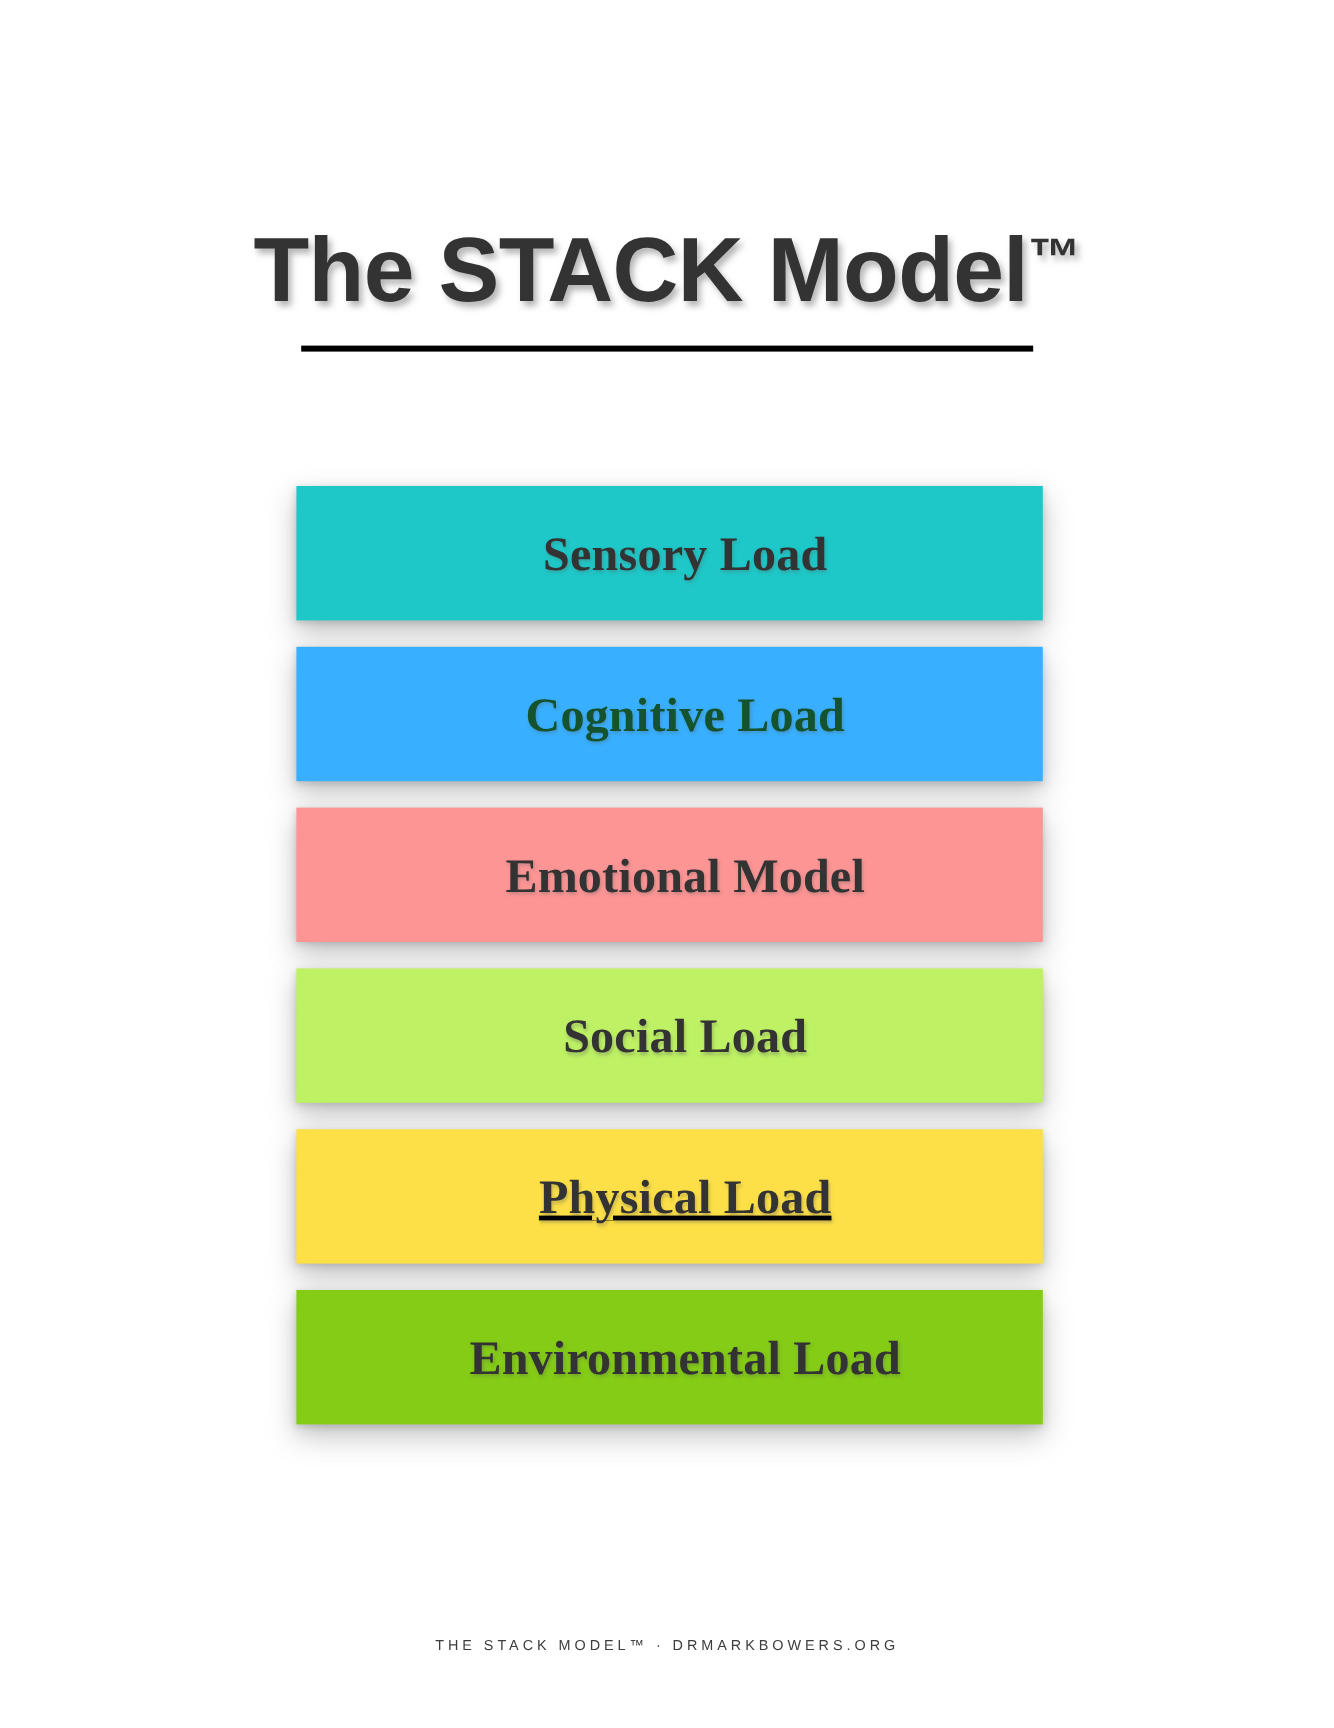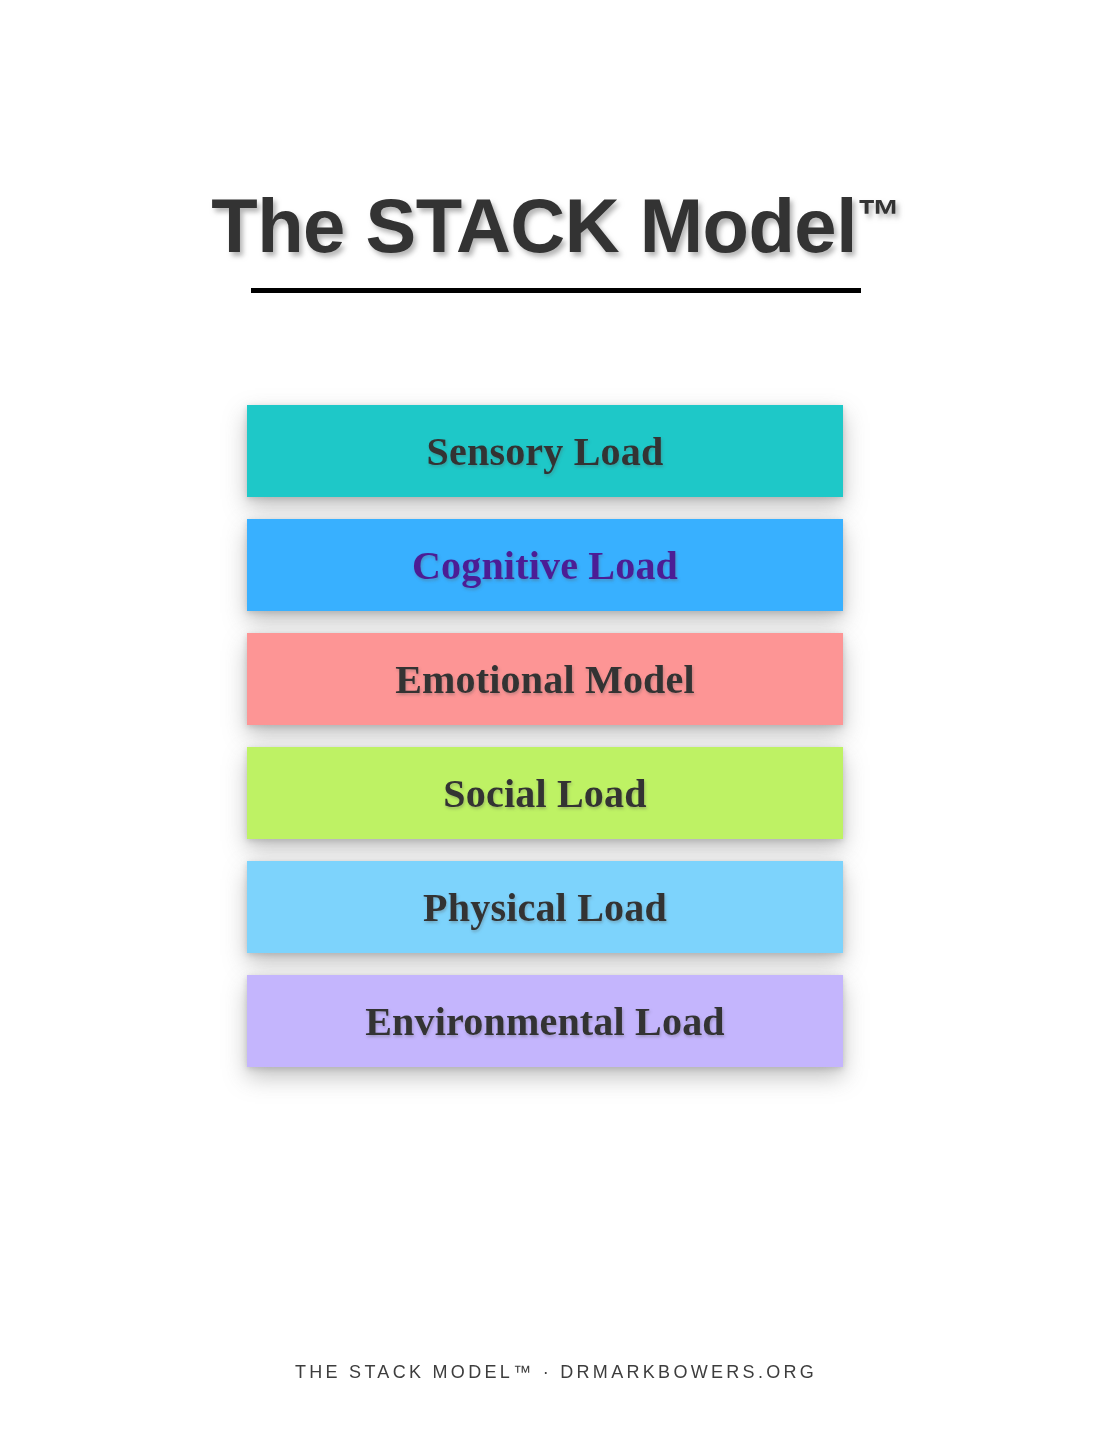--- a/index.html
+++ b/index.html
@@ -74,13 +74,14 @@
   .layer {
     position: relative;
     width: 596px;
-    height: 92px;
+    height: 112px;
     margin-bottom: 22px;
     display: flex;
     align-items: center;
     justify-content: center;
     box-shadow: 0 10px 22px rgba(120,120,120,0.45),
                 0 2px 6px rgba(130,130,130,0.35);
+    padding-left: 26px;
   }
   .layer:last-child {
     margin-bottom: 0;

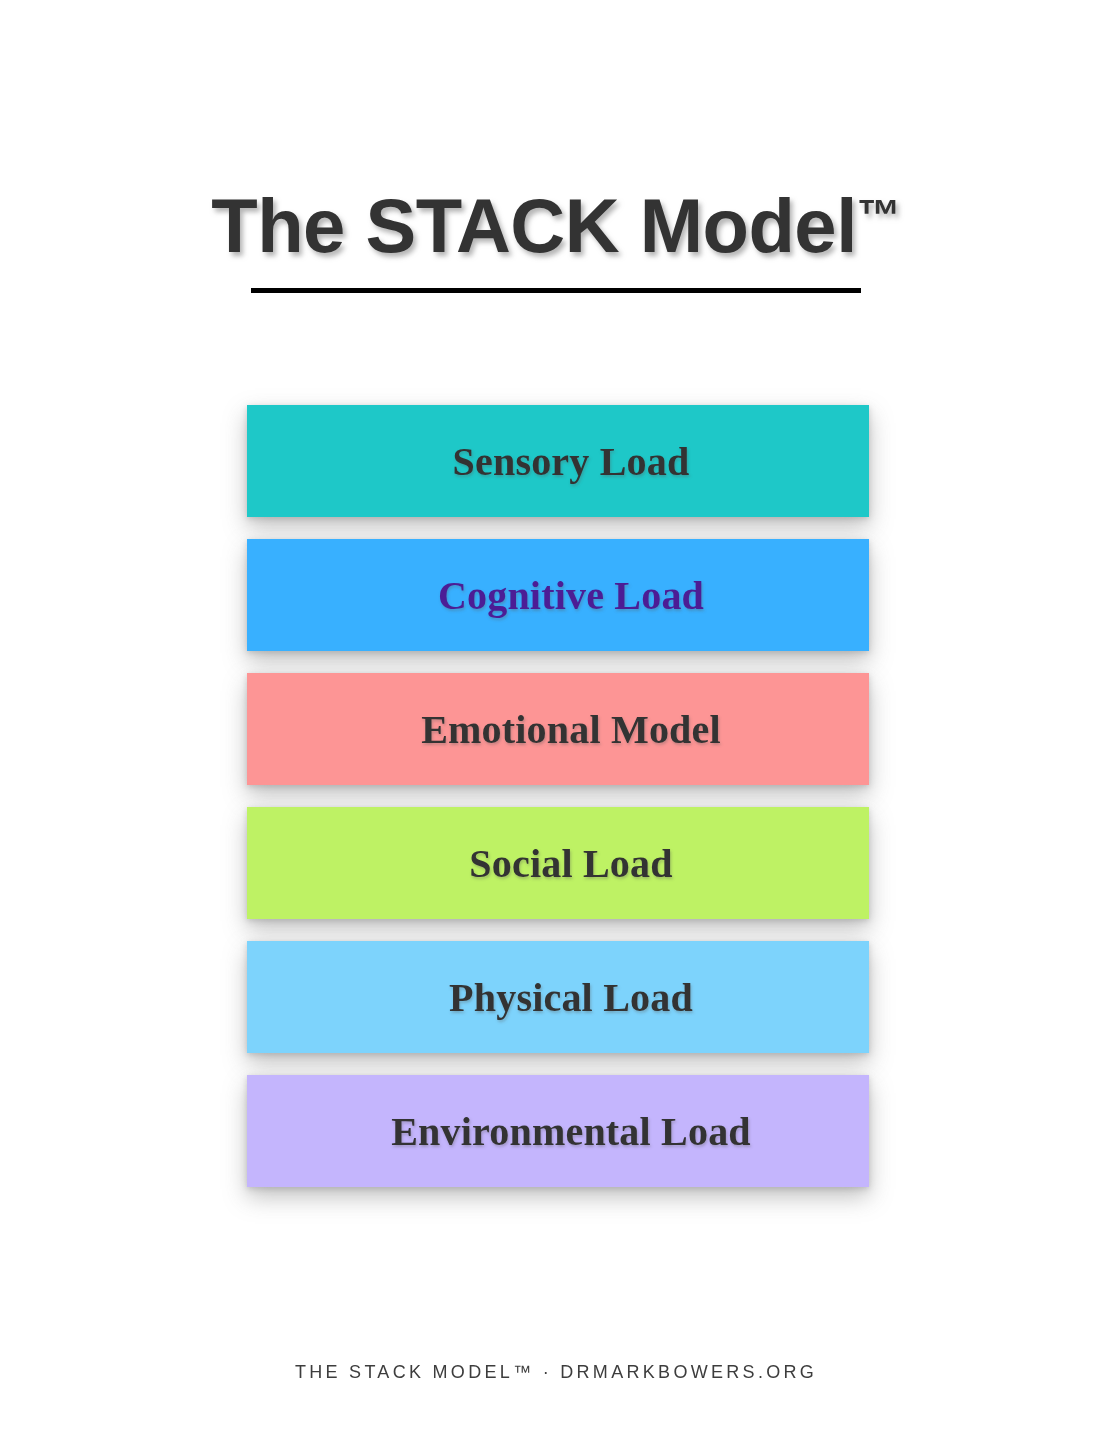--- a/index.html
+++ b/index.html
@@ -135,7 +135,7 @@
     </div>
 
     <div class="layer" style="background-color: rgb(56, 176, 255);">
-      <span class="layer-label" style="color: #4c1d95;">Cognitive Load</span>
+      <span class="layer-label" style="color: #14532d;">Cognitive Load</span>
     </div>
 
     <div class="layer" style="background-color: rgb(253, 149, 149);">

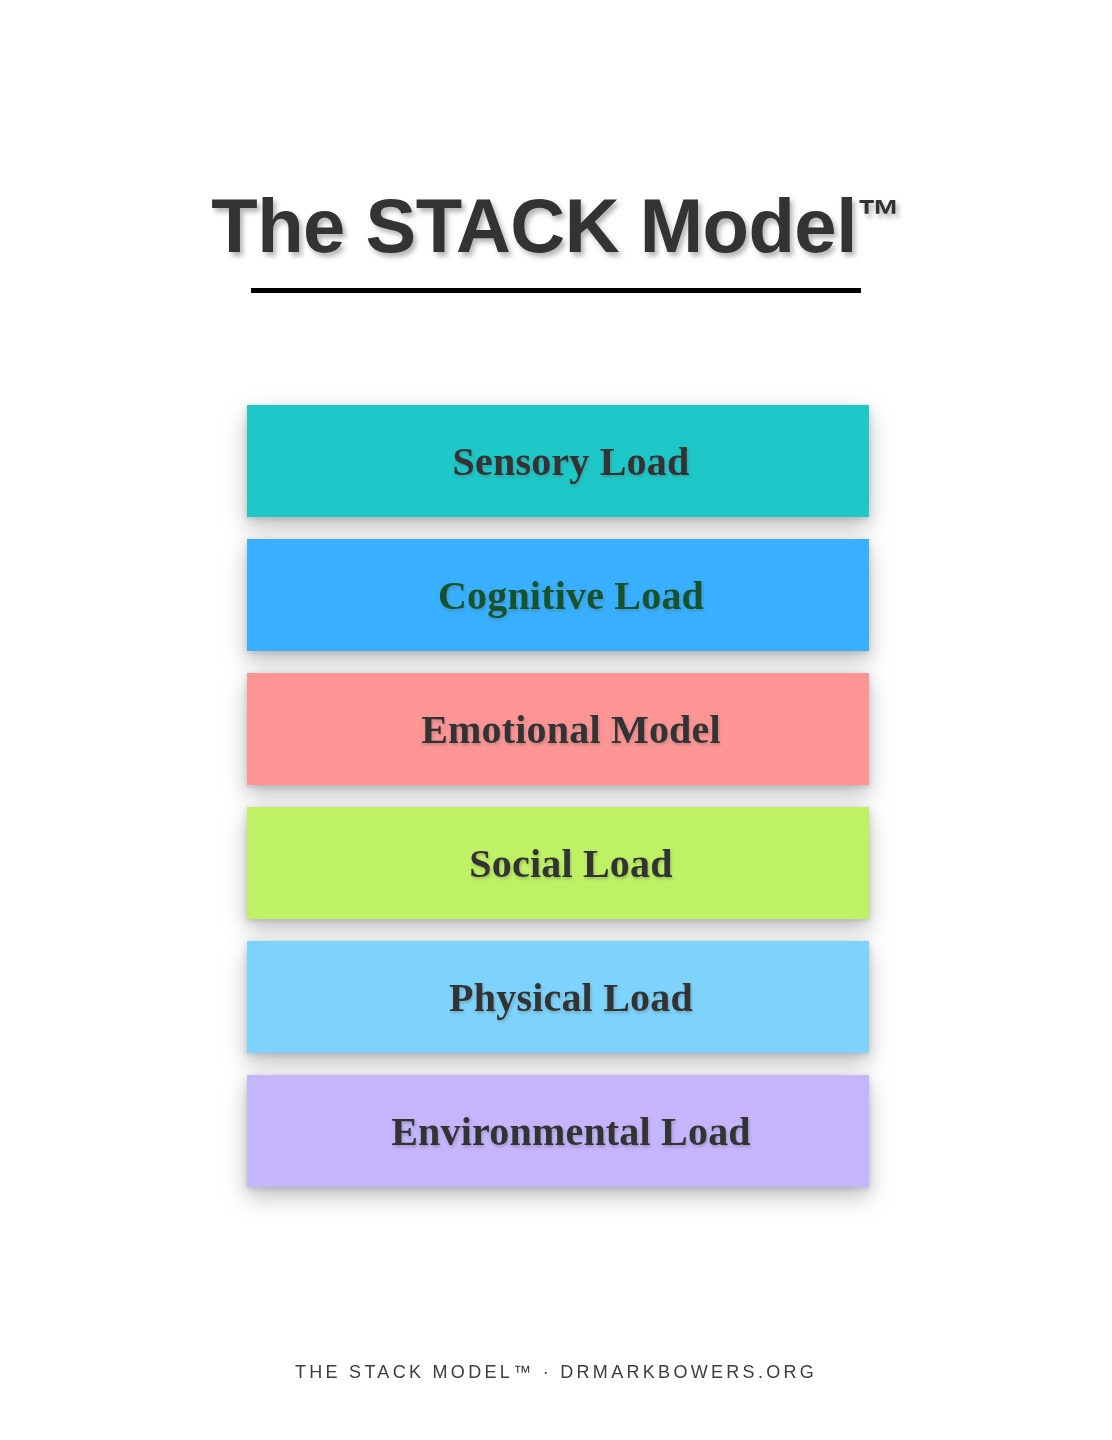--- a/index.html
+++ b/index.html
@@ -146,7 +146,7 @@
       <span class="layer-label" style="color: rgb(51, 51, 51);">Social Load</span>
     </div>
 
-    <div class="layer" style="background-color: #7dd3fc;">
+    <div class="layer" style="background-color: #fde047; text-decoration: underline;">
       <span class="layer-label" style="color: rgb(51, 51, 51);">Physical Load</span>
     </div>
 

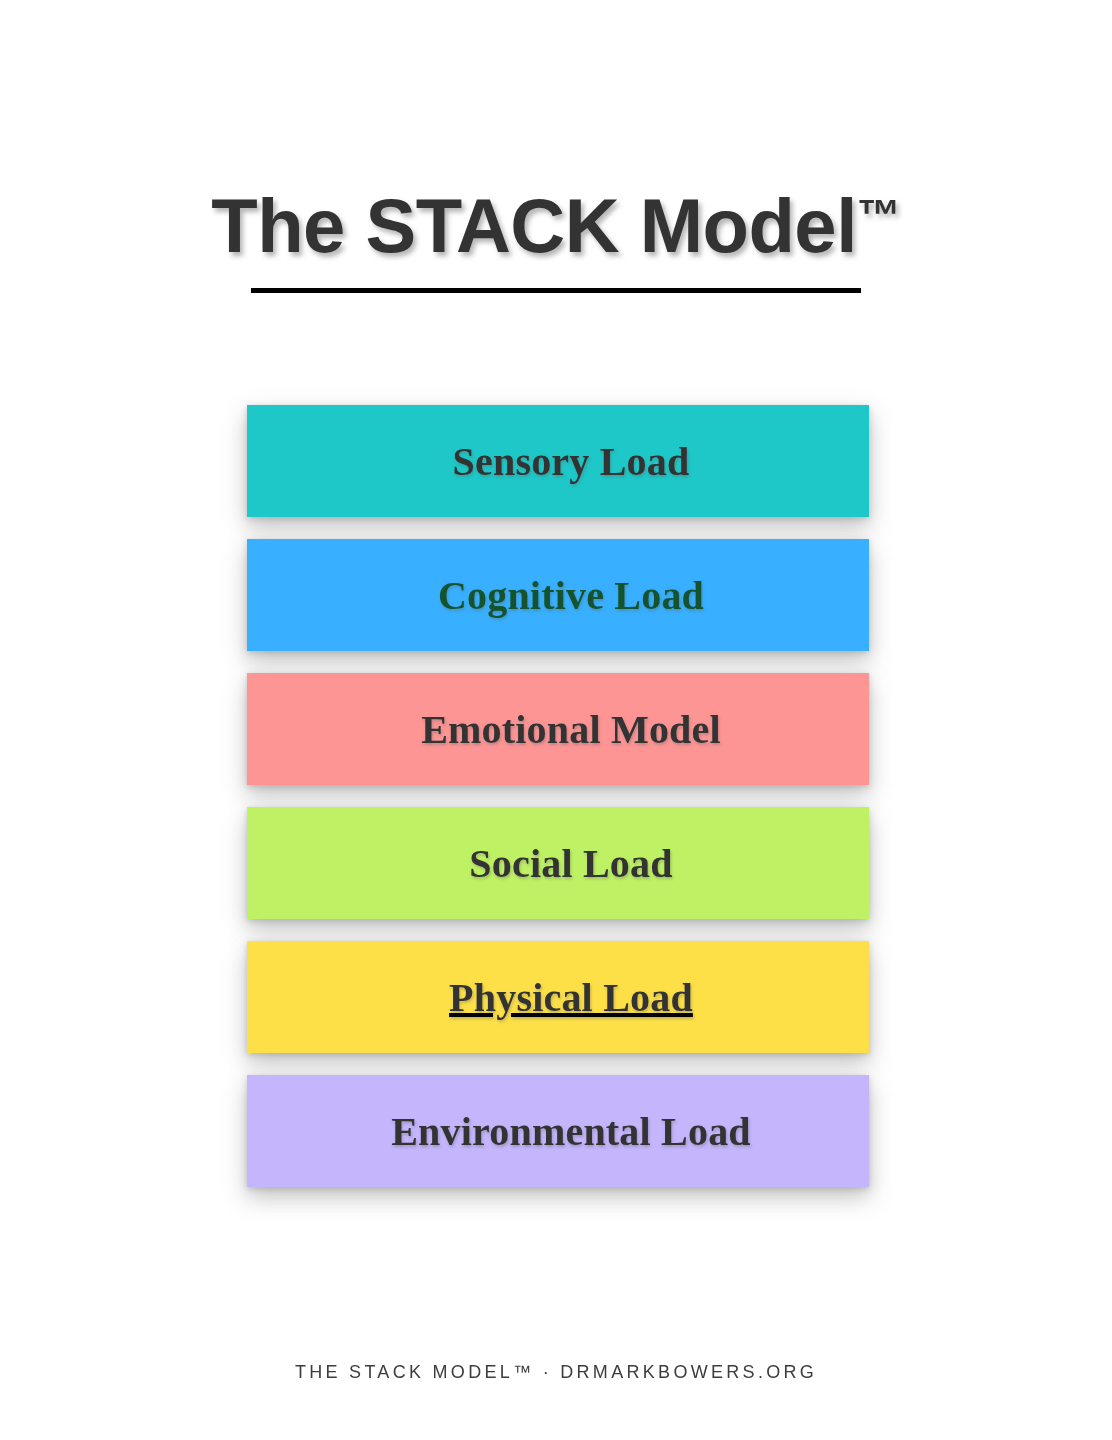--- a/index.html
+++ b/index.html
@@ -150,7 +150,7 @@
       <span class="layer-label" style="color: rgb(51, 51, 51);">Physical Load</span>
     </div>
 
-    <div class="layer" style="background-color: #c4b5fd;">
+    <div class="layer" style="background-color: #84cc16;">
       <span class="layer-label" style="color: rgb(51, 51, 51);">Environmental Load</span>
     </div>
 

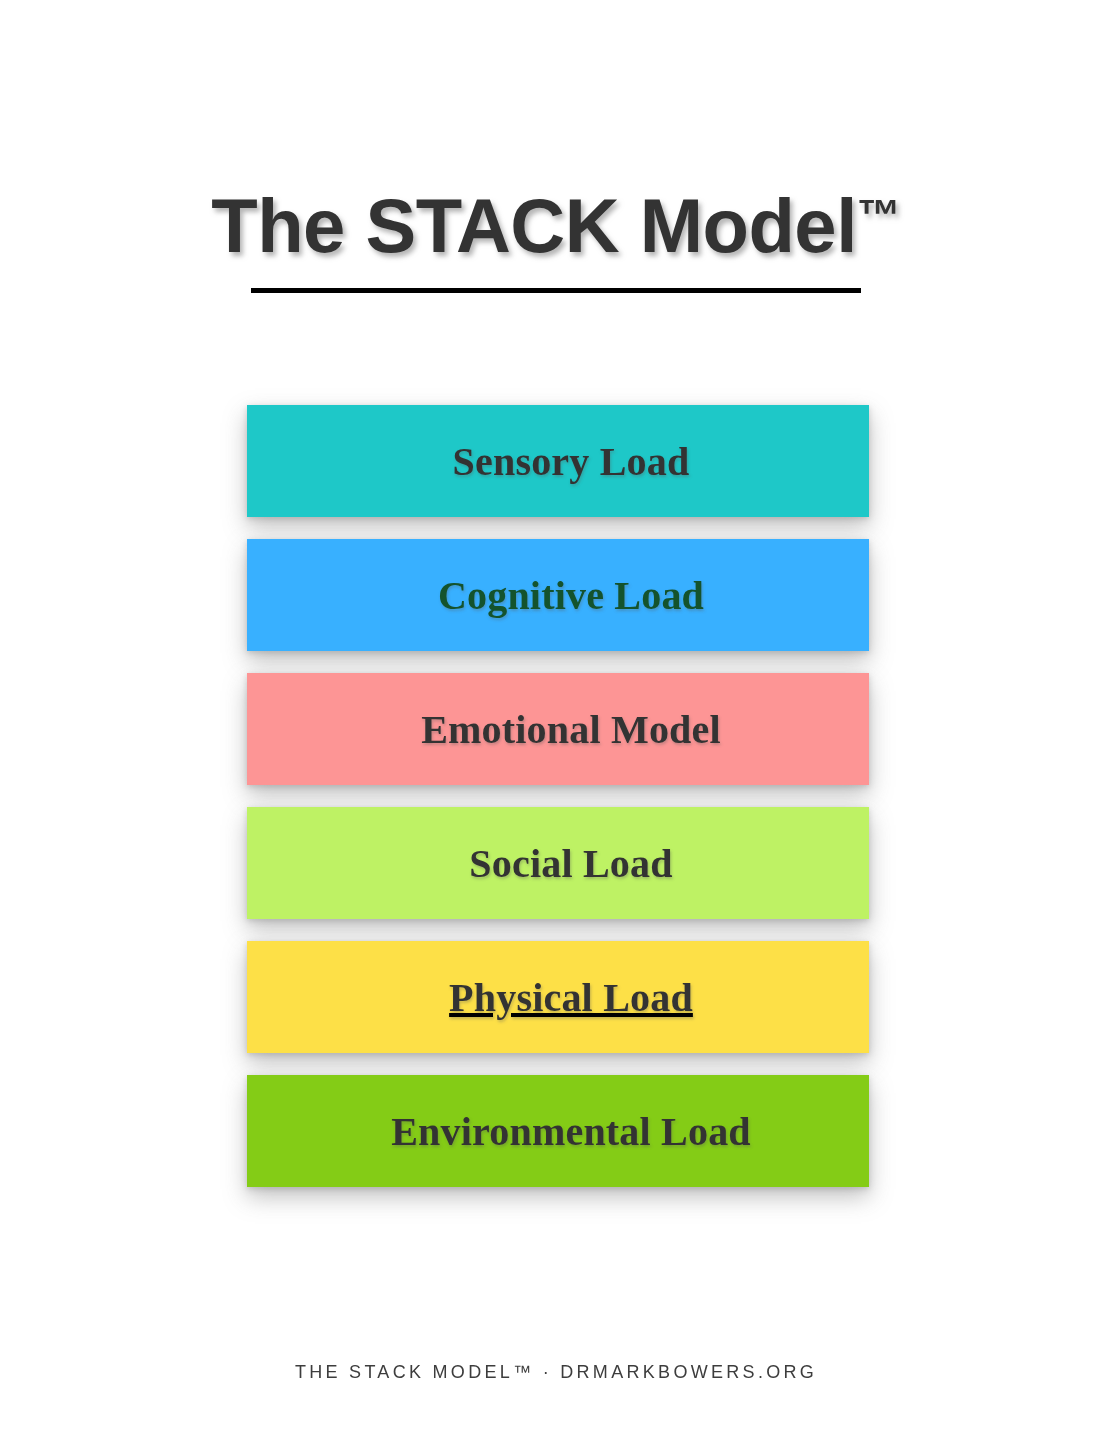--- a/index.html
+++ b/index.html
@@ -106,7 +106,7 @@
   }
   .footer-text {
     font-family: "Liberation Sans", sans-serif;
-    font-size: 18px;
+    font-size: 12px;
     font-weight: normal;
     letter-spacing: 3.3px;
     color: #3d3d3d;

